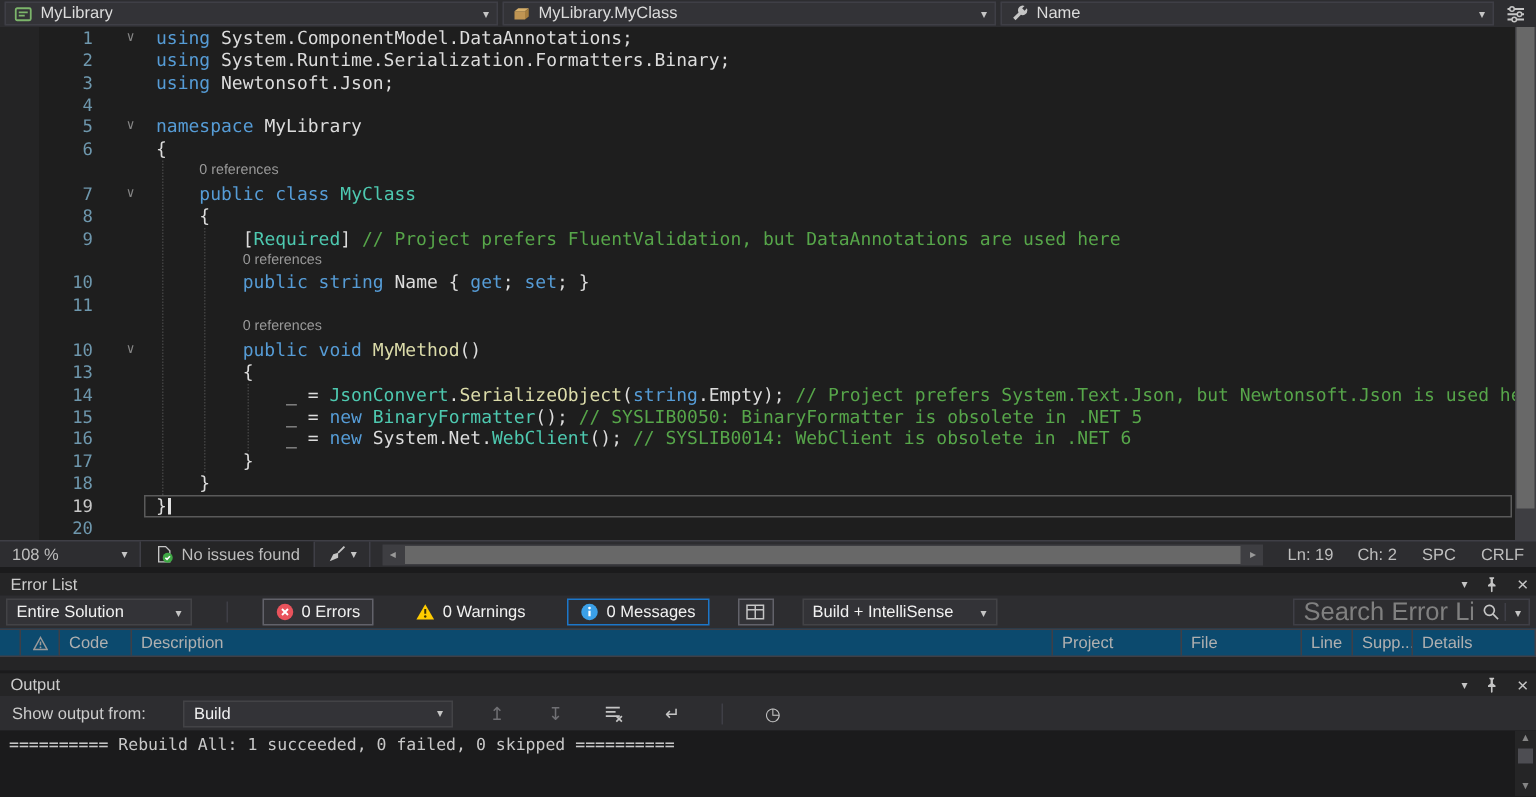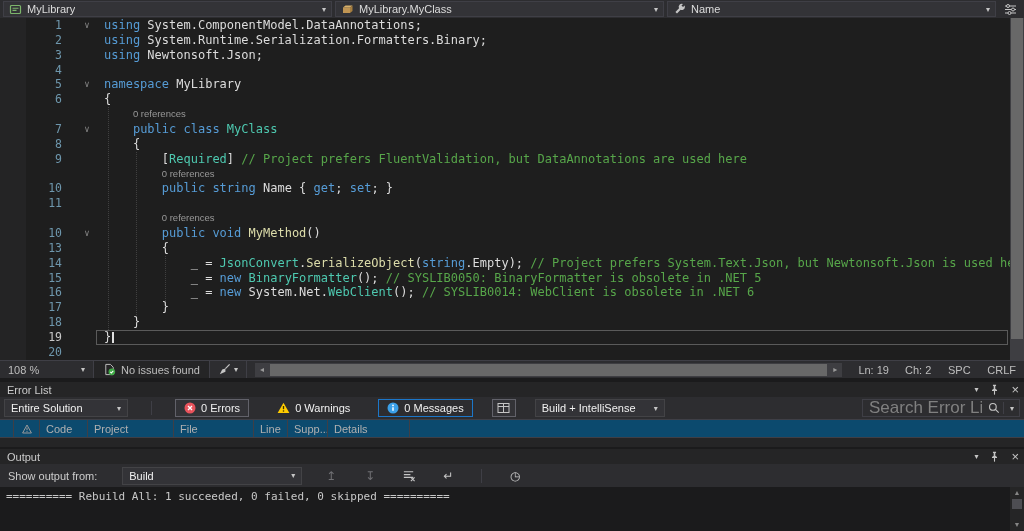--- a/index.html
+++ b/index.html
@@ -287,6 +287,7 @@
           </svg>
       </div>
     <div class="hcell" style="width: 48px;">Code</div>
+        <div class="hcell" style="width: 614px;">Description</div>
         <div class="hcell" style="width: 86px;">Project</div>
         <div class="hcell" style="width: 80px;">File</div>
         <div class="hcell" style="width: 34px;">Line</div>

